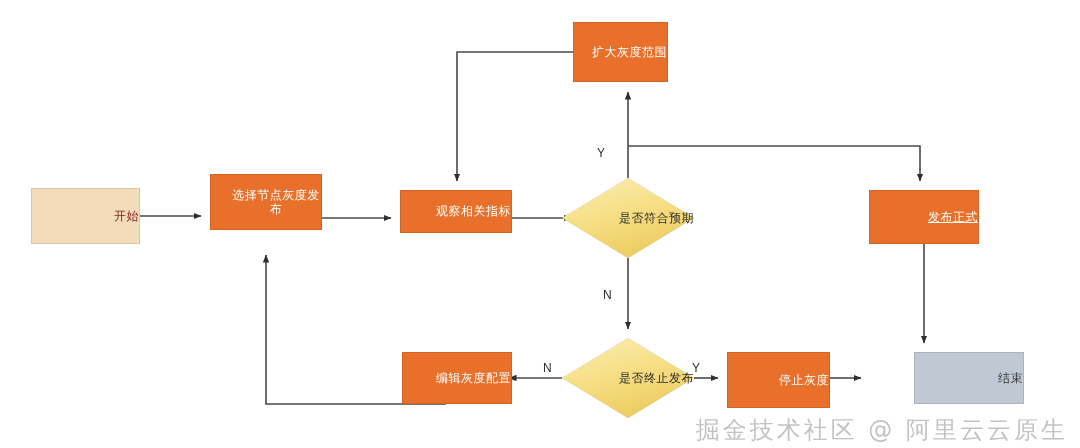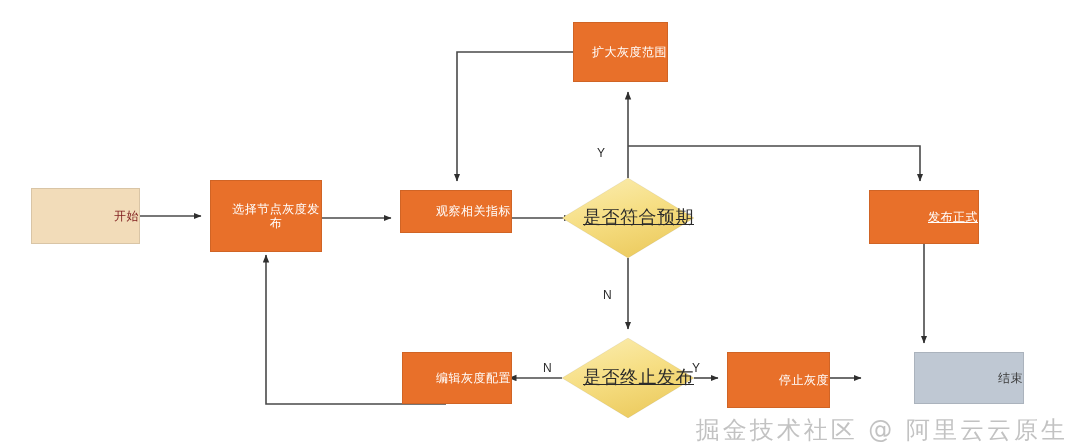--- a/index.html
+++ b/index.html
@@ -132,7 +132,7 @@
     <span>开始</span>
   </div>
 
-  <div class="node rect process" style="left:210px; top:180px; width:112px; height:72px;padding-left:20px;">
+  <div class="node rect process" style="left:210px; top:174px; width:112px; height:56px;padding-left:20px;">
     <span>选择节点灰度发布</span>
   </div>
 

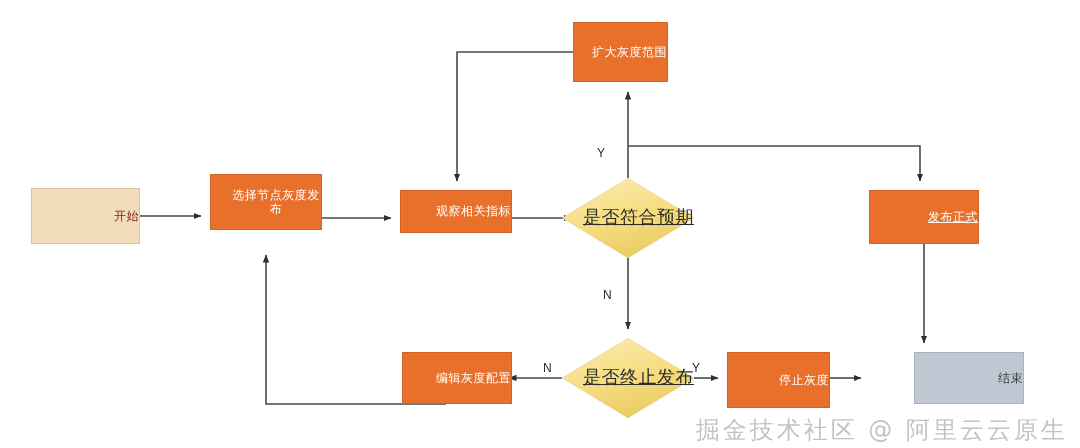--- a/index.html
+++ b/index.html
@@ -66,10 +66,9 @@
     position: relative;
     z-index: 2;
     color: #2b2b2b;
-    font-size: 18px;
+    font-size: 12px;
     white-space: nowrap;
     letter-spacing: 0.5px;
-    text-decoration: underline;
   }
   .edge-label {
     position: absolute;

